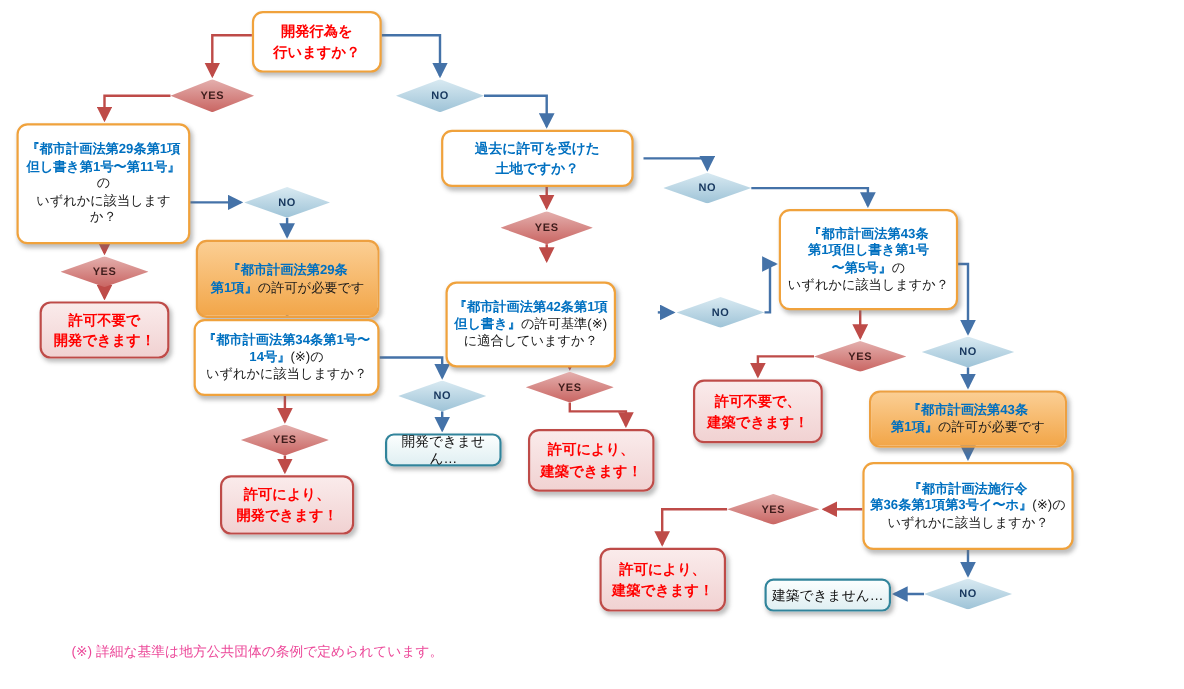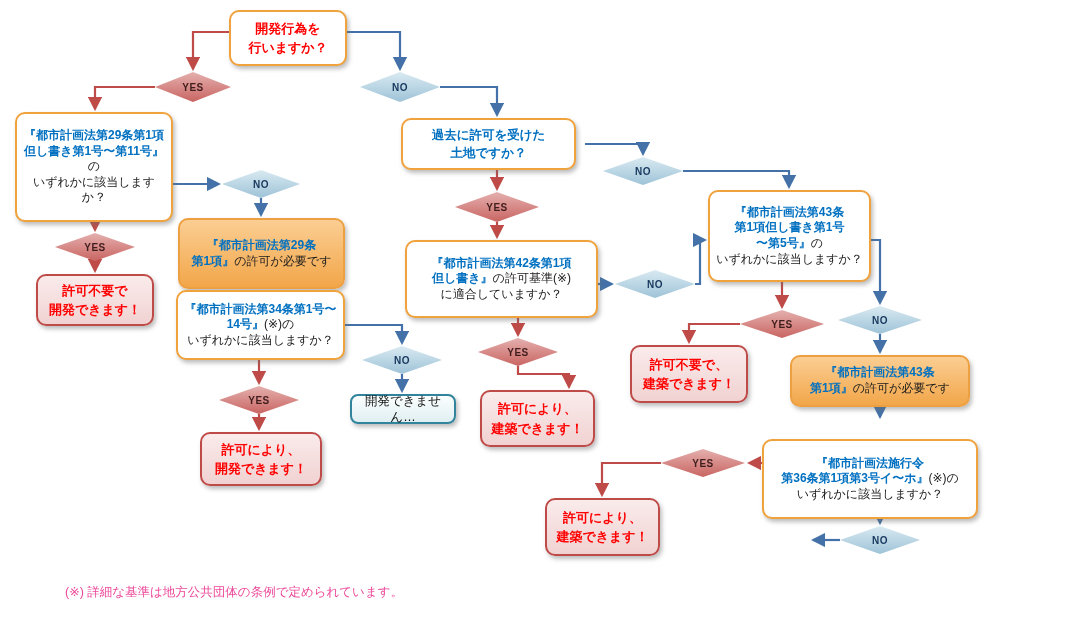--- a/index.html
+++ b/index.html
@@ -143,7 +143,7 @@
       <span>NO</span>
     </div>
 
-  <div class="node box box-q" style="left:405px;top:240px;width:193px;height:78px;">
+  <div class="node box box-q" style="left:405px;top:256px;width:155px;height:78px;">
       <div class="txt"><span class="law">『都市計画法第42条第1項
 但し書き』</span><span>の許可基準(※)
 に適合していますか？</span></div>

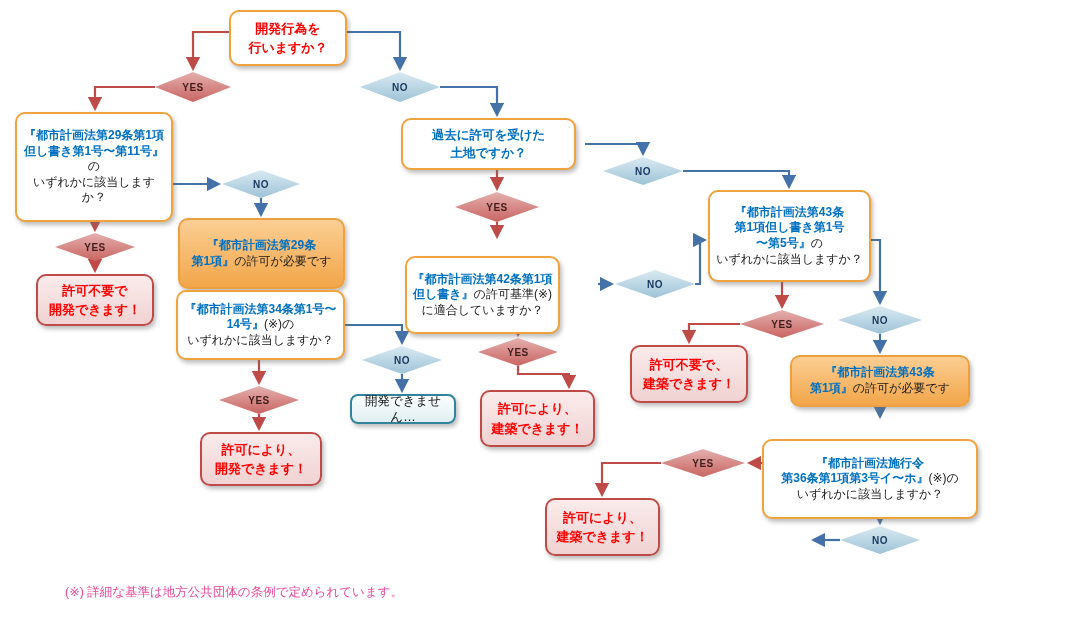--- a/index.html
+++ b/index.html
@@ -185,7 +185,7 @@
 第1項』</span><span>の許可が必要です</span></div>
     </div>
 
-  <div class="node box box-q" style="left:762px;top:420px;width:216px;height:80px;margin-top:19px;">
+  <div class="node box box-q" style="left:784px;top:420px;width:192px;height:80px;">
       <div class="txt"><span class="law">『都市計画法施行令
 第36条第1項第3号イ〜ホ』</span><span>(※)の
 いずれかに該当しますか？</span></div>

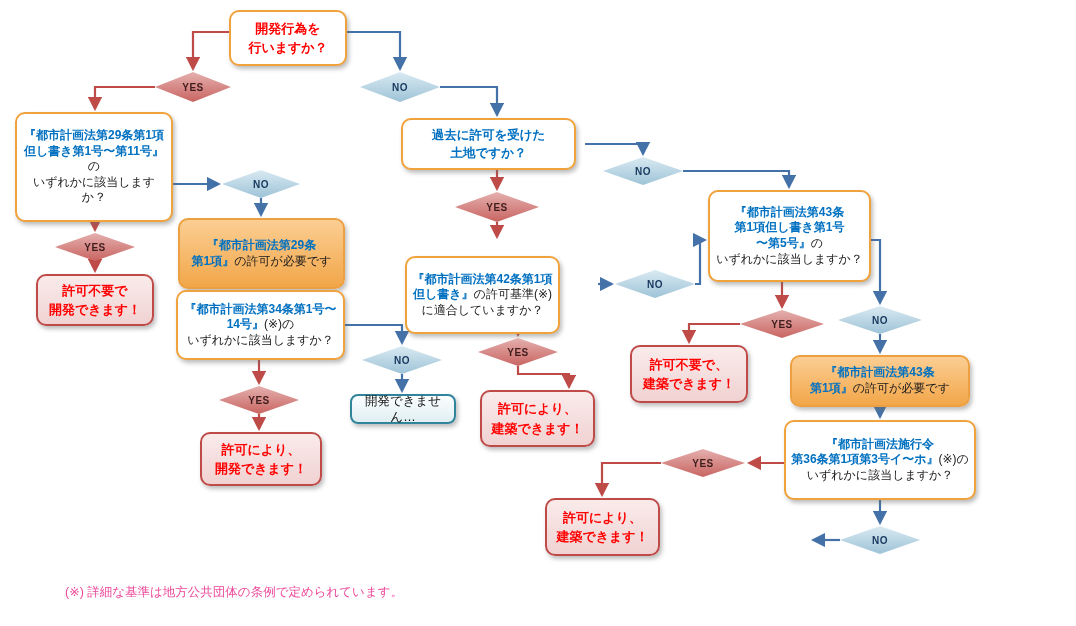--- a/index.html
+++ b/index.html
@@ -203,6 +203,9 @@
 建築できます！</div>
     </div>
 
+  <div class="node box box-cannot" style="left:695px;top:526px;width:115px;height:30px;">
+      <div class="txt plain-txt">建築できません…</div>
+    </div>
 
   <div class="note">(※) 詳細な基準は地方公共団体の条例で定められています。</div>
 

